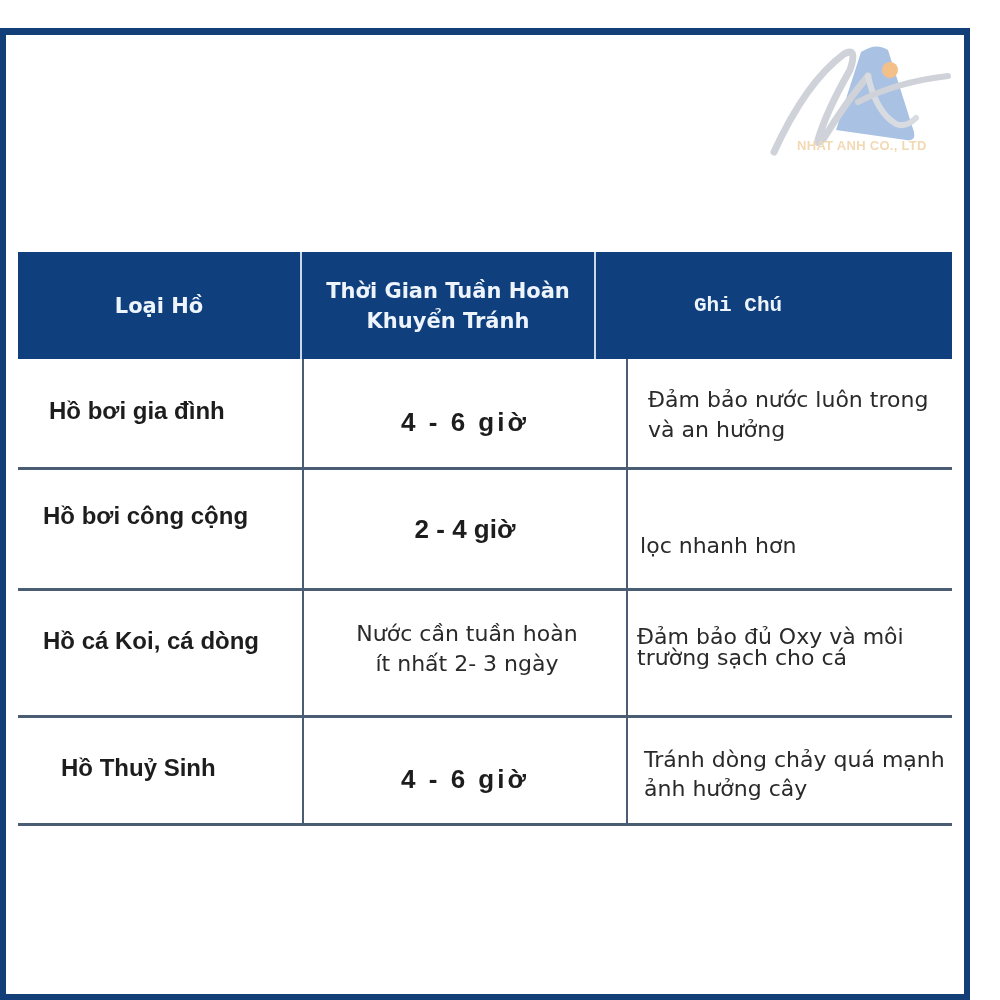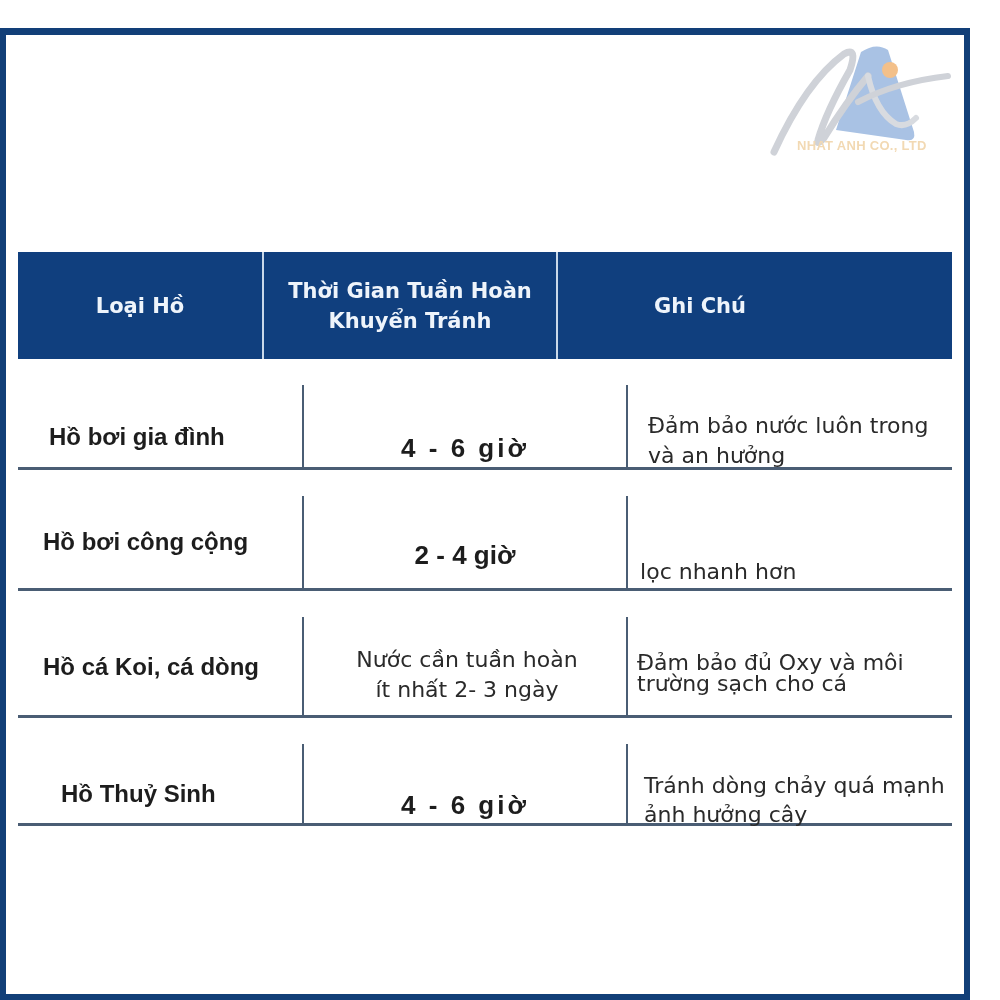--- a/index.html
+++ b/index.html
@@ -37,7 +37,7 @@
       color: #eef4fb; font-family: "DejaVu Sans", sans-serif; font-weight: bold;
       font-size: 21px; line-height: 30px; box-sizing: border-box;
     }
-    .hcell.c1 { width: 246px; border-right: 2px solid #c9d9ea; }
+    .hcell.c1 { width: 284px; border-right: 2px solid #c9d9ea; }
     .hcell.c2 { width: 294px; border-right: 2px solid #c9d9ea; }
     .hcell.c3 { width: 284px; }
     .row {

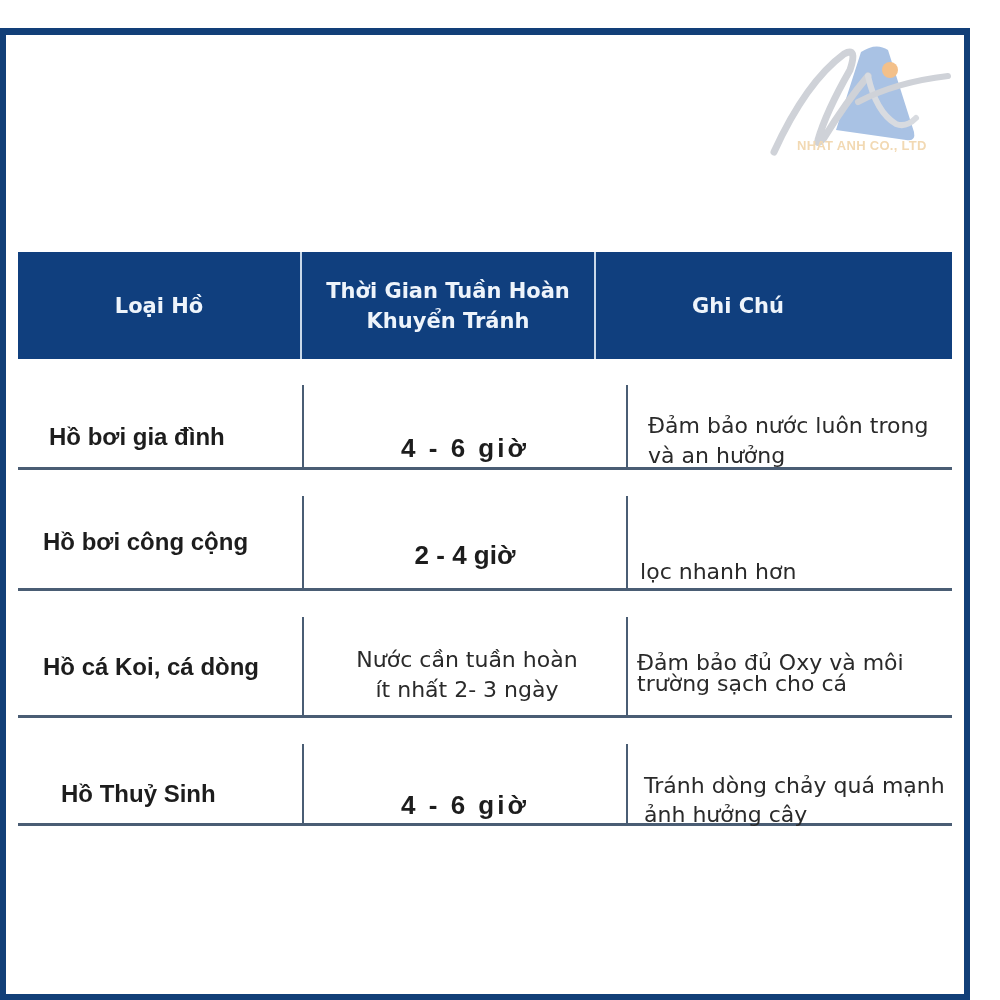--- a/index.html
+++ b/index.html
@@ -39,7 +39,7 @@
     }
     .hcell.c1 { width: 284px; border-right: 2px solid #c9d9ea; }
     .hcell.c2 { width: 294px; border-right: 2px solid #c9d9ea; }
-    .hcell.c3 { width: 284px; }
+    .hcell.c3 { width: 284px; font-family: Liberation Mono, monospace; }
     .row {
       display: flex; box-sizing: border-box;
       border-bottom: 3px solid #4a5d74;

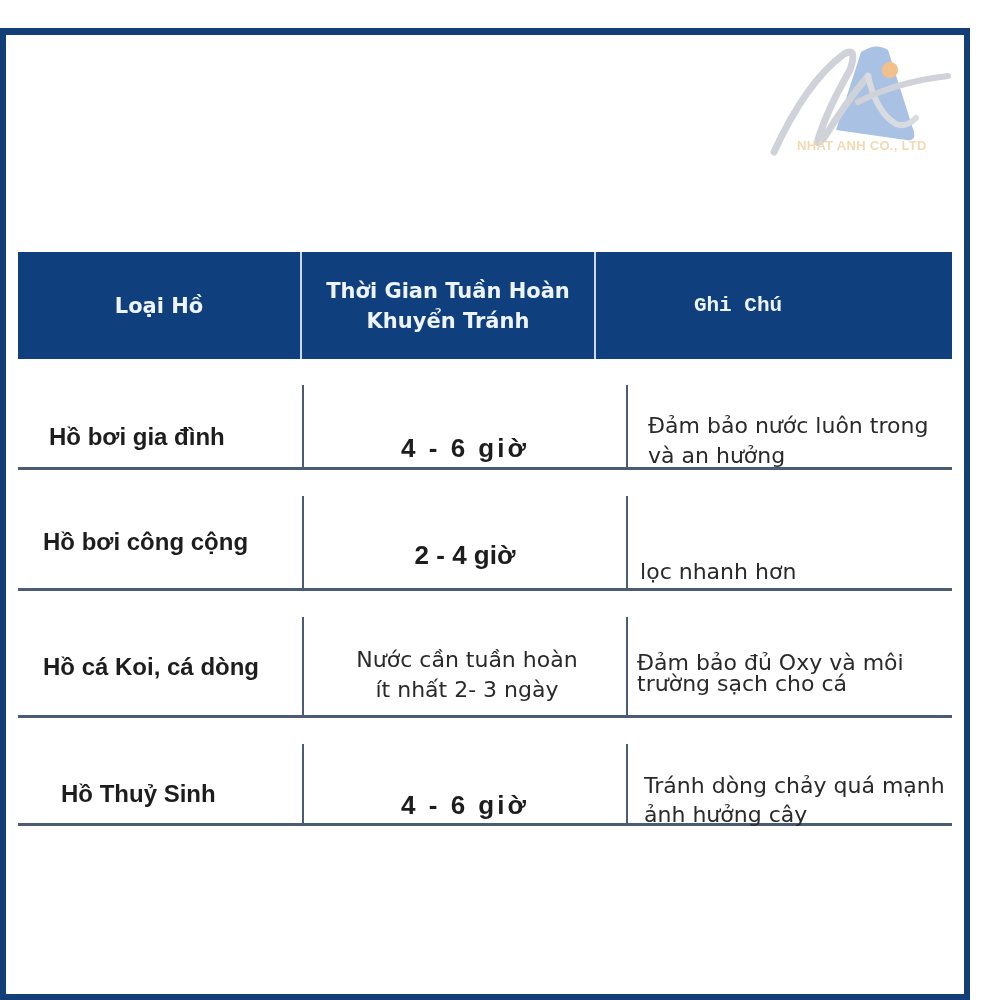--- a/index.html
+++ b/index.html
@@ -44,7 +44,7 @@
       display: flex; box-sizing: border-box;
       border-bottom: 3px solid #4a5d74;
     }
-    .cell { box-sizing: border-box; position: relative; margin-top: 26px; }
+    .cell { box-sizing: border-box; position: relative; }
     .cell.c1 { width: 300px; border-right: 2px solid #4a5d74; }
     .cell.c2 { width: 338px; border-right: 2px solid #4a5d74; padding-left: 42px; }
     .cell.c3 { width: 340px; }

